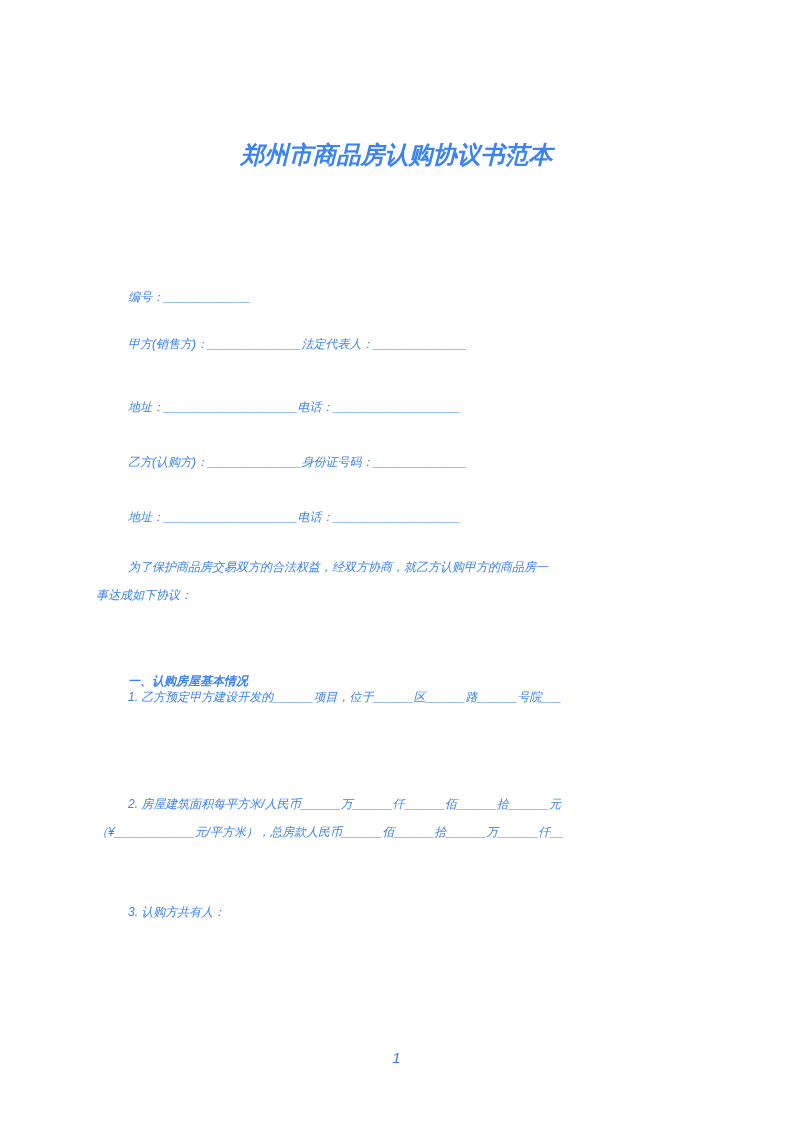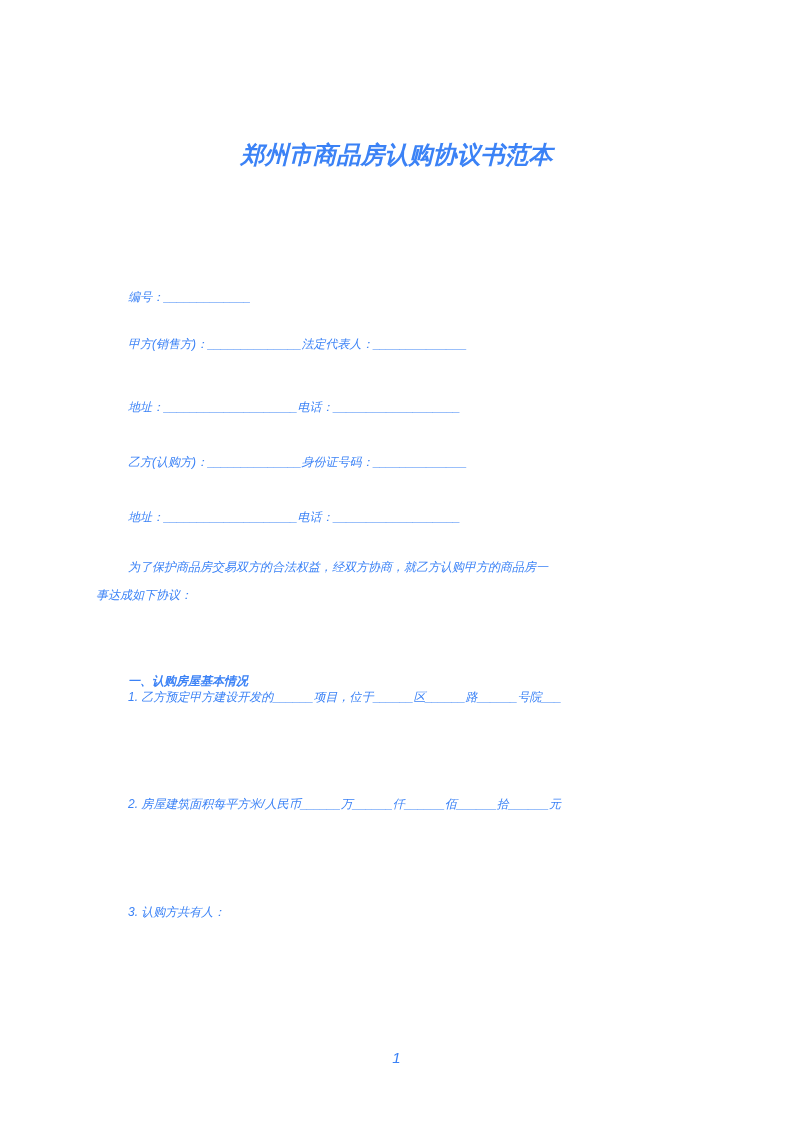--- a/index.html
+++ b/index.html
@@ -92,6 +92,7 @@
 
   <div class="line indent y-i2a">2. 房屋建筑面积每平方米/人民币______万______仟______佰______拾______元</div>
 
+  <div class="line flush y-i2b">（¥____________元/平方米），总房款人民币______佰______拾______万______仟__</div>
 
 
   <div class="line indent y-i3">3. 认购方共有人：</div>

